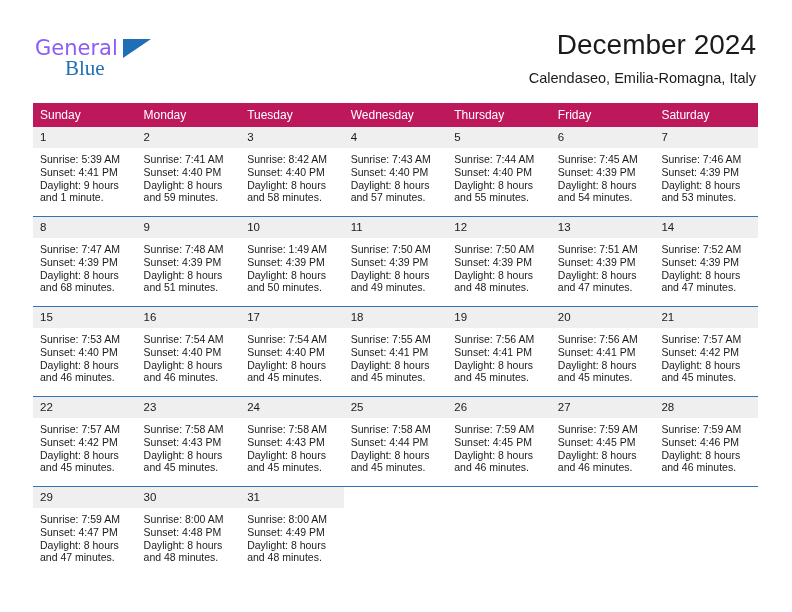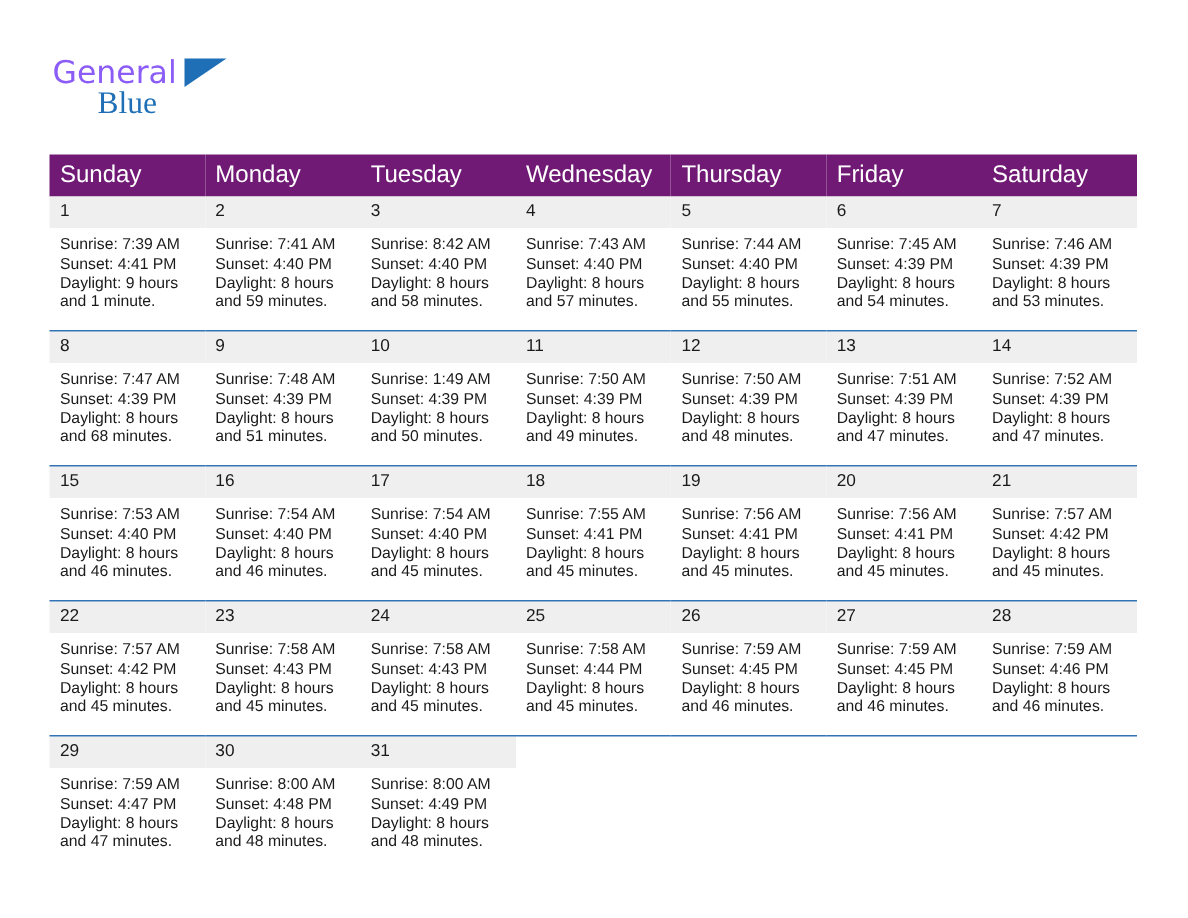--- a/index.html
+++ b/index.html
@@ -171,6 +171,10 @@
       <span class="logo-blue">Blue</span>
     </div>
 
+    <div class="title-block">
+      <div class="month-title">December 2024</div>
+      <div class="location-subtitle">Calendaseo, Emilia-Romagna, Italy</div>
+    </div>
 
   </div>
 

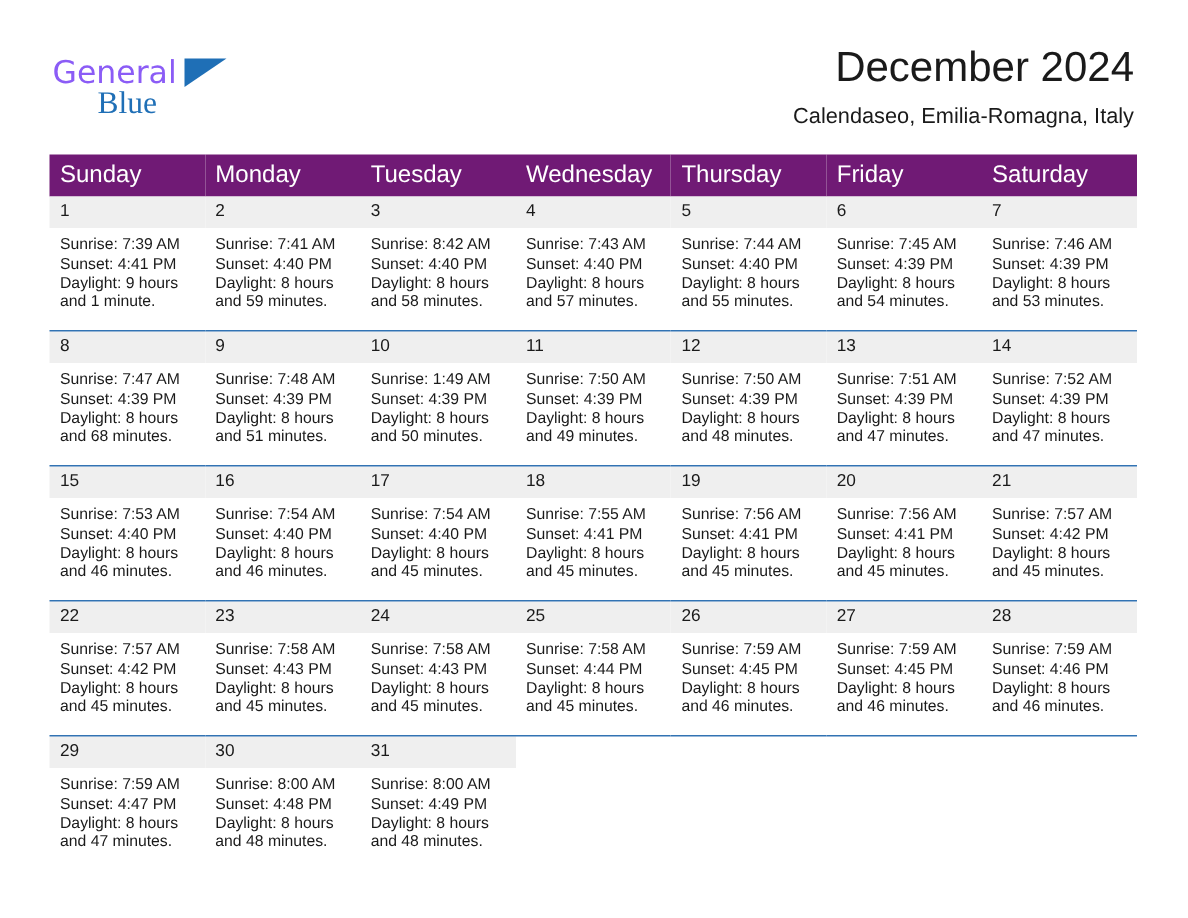--- a/index.html
+++ b/index.html
@@ -105,9 +105,9 @@
   .calendar col { width: 103.57px; }
 
   .calendar thead th {
-    background: #701a75;
+    background: #be185d;
     color: #ffffff;
-    font-size: 16px;
+    font-size: 12px;
     font-weight: 400;
     text-align: left;
     padding: 5px 0 5px 7px;

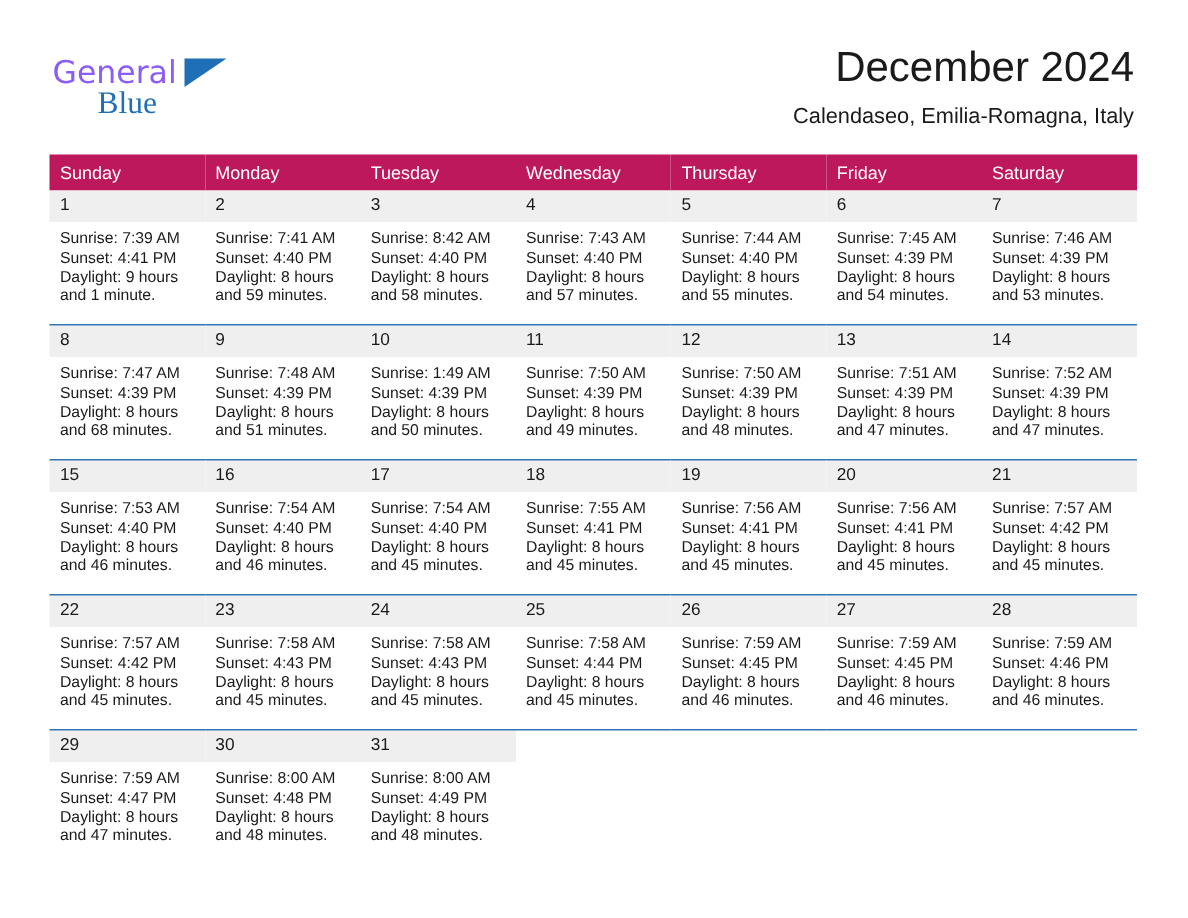--- a/index.html
+++ b/index.html
@@ -205,7 +205,7 @@
             <div class="cell-inner">
               <div class="daynum">1</div>
               <div class="details">
-                <div>Sunrise: 7:39 AM</div>
+                <div>Sunrise: 5:39 AM</div>
                 <div>Sunset: 4:41 PM</div>
                 <div>Daylight: 9 hours</div>
                 <div>and 1 minute.</div>

